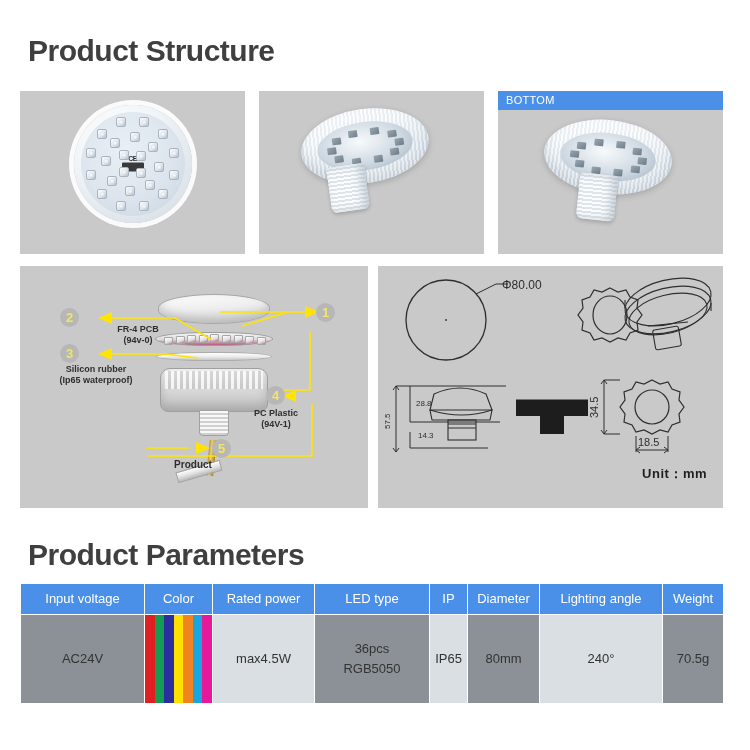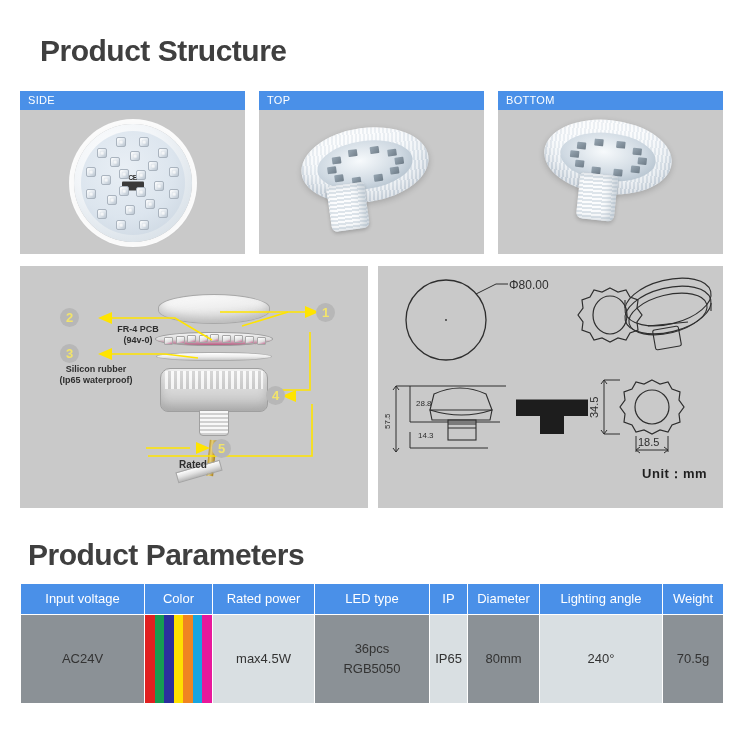--- a/index.html
+++ b/index.html
@@ -16,7 +16,7 @@
     color: #3f3f3f;
     letter-spacing: -0.5px;
   }
-  #title-structure { position: absolute; left: 28px; top: 34px; margin-left: 12px; }
+  #title-structure { position: absolute; left: 28px; top: 34px; }
   #title-parameters { position: absolute; left: 28px; top: 538px; }
 
   

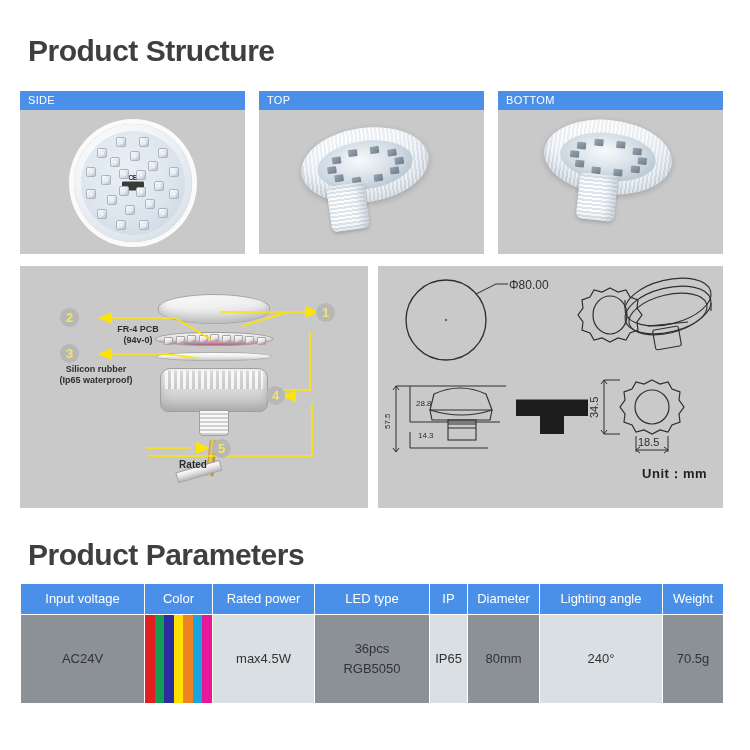--- a/index.html
+++ b/index.html
@@ -193,7 +193,6 @@
 <div class="section-title" id="title-parameters">Product Parameters</div>
 
 <div class="panel" id="panel-side">
-  <div class="panel-head">SIDE</div>
   <div class="panel-body">
     <div class="photo-wrap">
       <div class="lamp-front">

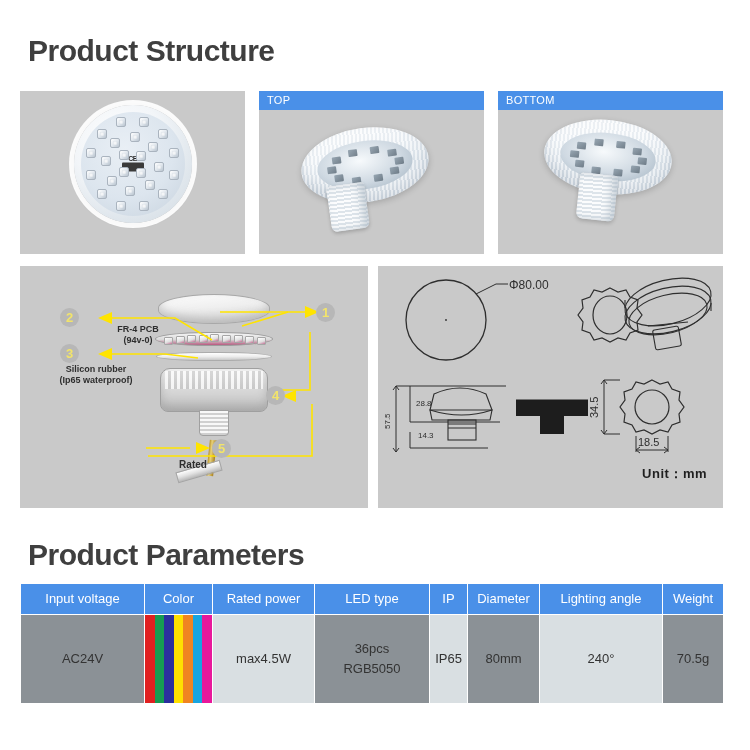--- a/index.html
+++ b/index.html
@@ -232,7 +232,6 @@
 </div>
 
 <div class="panel" id="panel-top">
-  <div class="panel-head">TOP</div>
   <div class="panel-body">
     <div class="photo-wrap">
       <div class="lamp3d" style="left:42px; top:18px;">

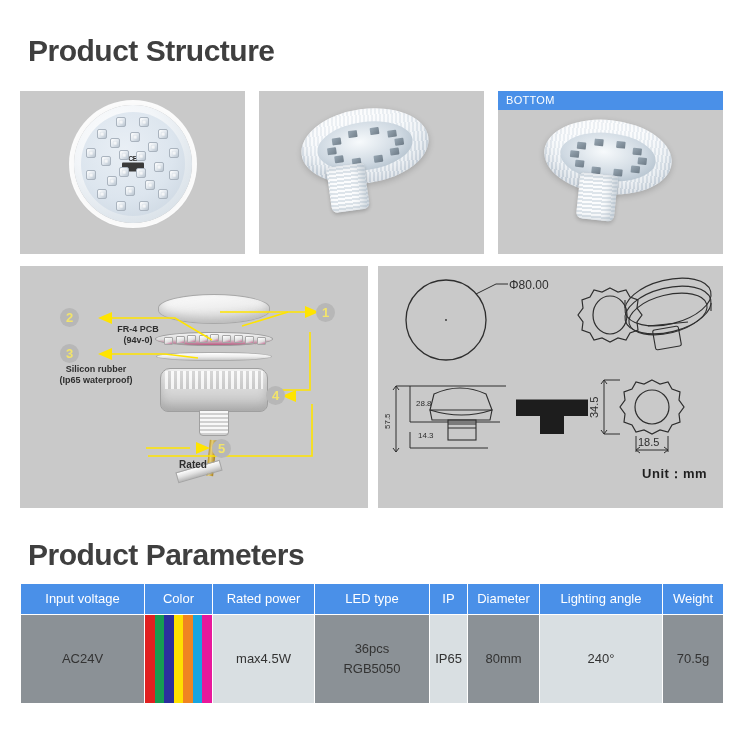--- a/index.html
+++ b/index.html
@@ -353,7 +353,7 @@
       <circle cx="62" cy="48" r="0.9" fill="#2e2e2e"></circle>
       <polyline points="92,22 112,12 124,12" fill="none" stroke="#2e2e2e" stroke-width="1"></polyline>
     </svg>
-    <div class="dwg-text" style="left:131px; top:12px; font-size:12px;">Φ80.00</div>
+    <div class="dwg-text" style="left:124px; top:12px; font-size:12px;">Φ80.00</div>
 
     <svg class="dwg" style="left:188px; top:14px;" width="90" height="90">
       <g fill="none" stroke="#2e2e2e" stroke-width="1.2">

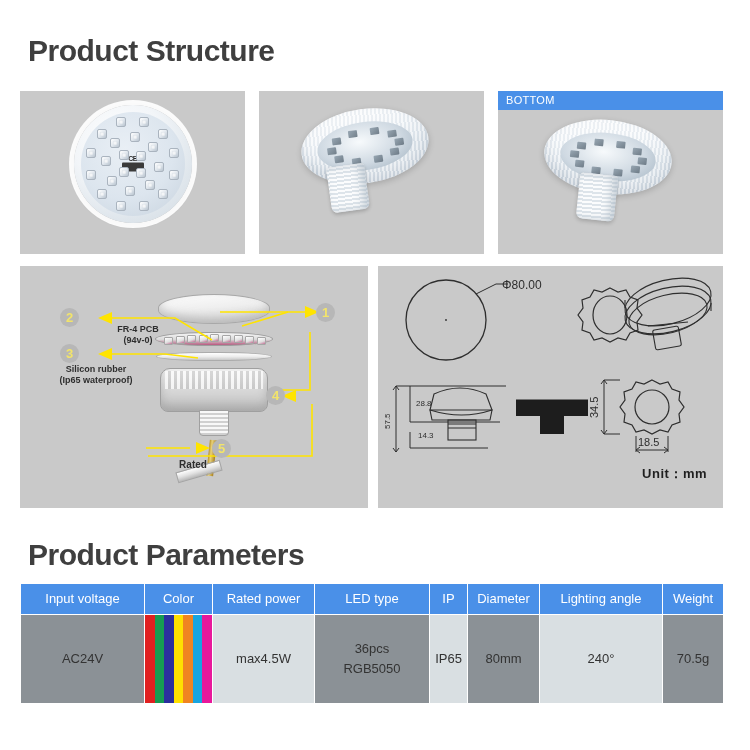--- a/index.html
+++ b/index.html
@@ -339,6 +339,8 @@
 (Ip65 waterproof)</div>
 
     <div class="callout-num" style="left:246px; top:120px;">4</div>
+    <div class="callout-text" style="left:206px; top:142px; width:100px;">PC Plastic
+(94V-1)</div>
 
     <div class="callout-num" style="left:192px; top:173px;">5</div>
     <div class="callout-text plain" style="left:140px; top:193px; width:66px;">Rated</div>

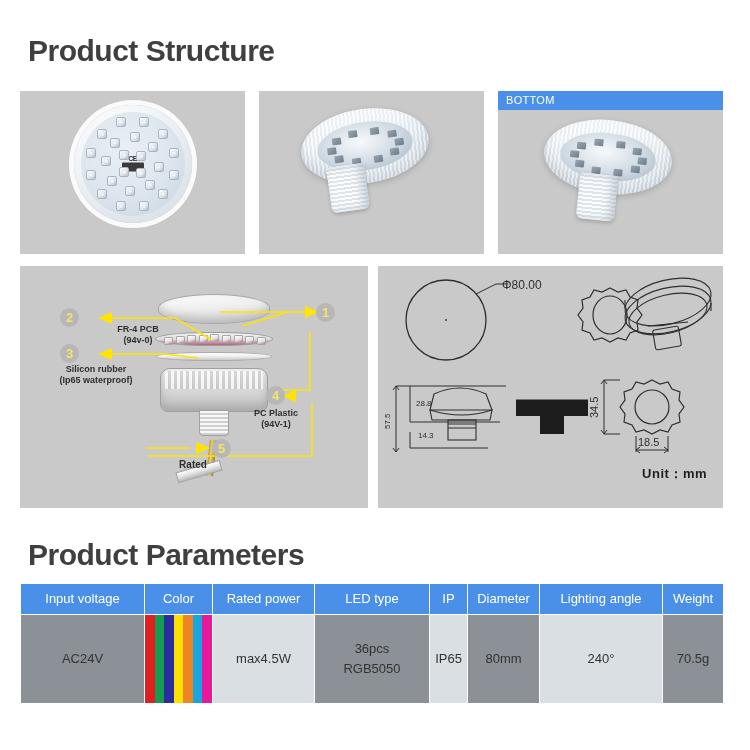--- a/index.html
+++ b/index.html
@@ -343,7 +343,7 @@
 (94V-1)</div>
 
     <div class="callout-num" style="left:192px; top:173px;">5</div>
-    <div class="callout-text plain" style="left:140px; top:193px; width:66px;">Rated</div>
+    <div class="callout-text plain" style="left:140px; top:193px; width:66px;">Product</div>
   </div>
 </div>
 

